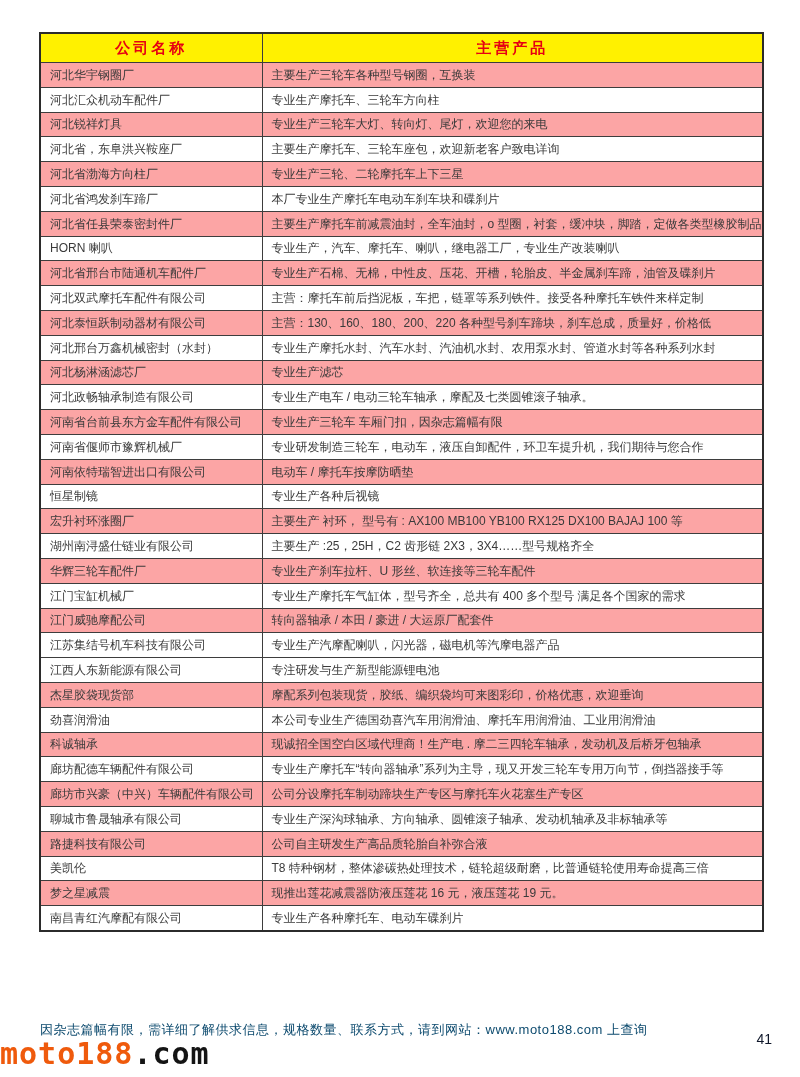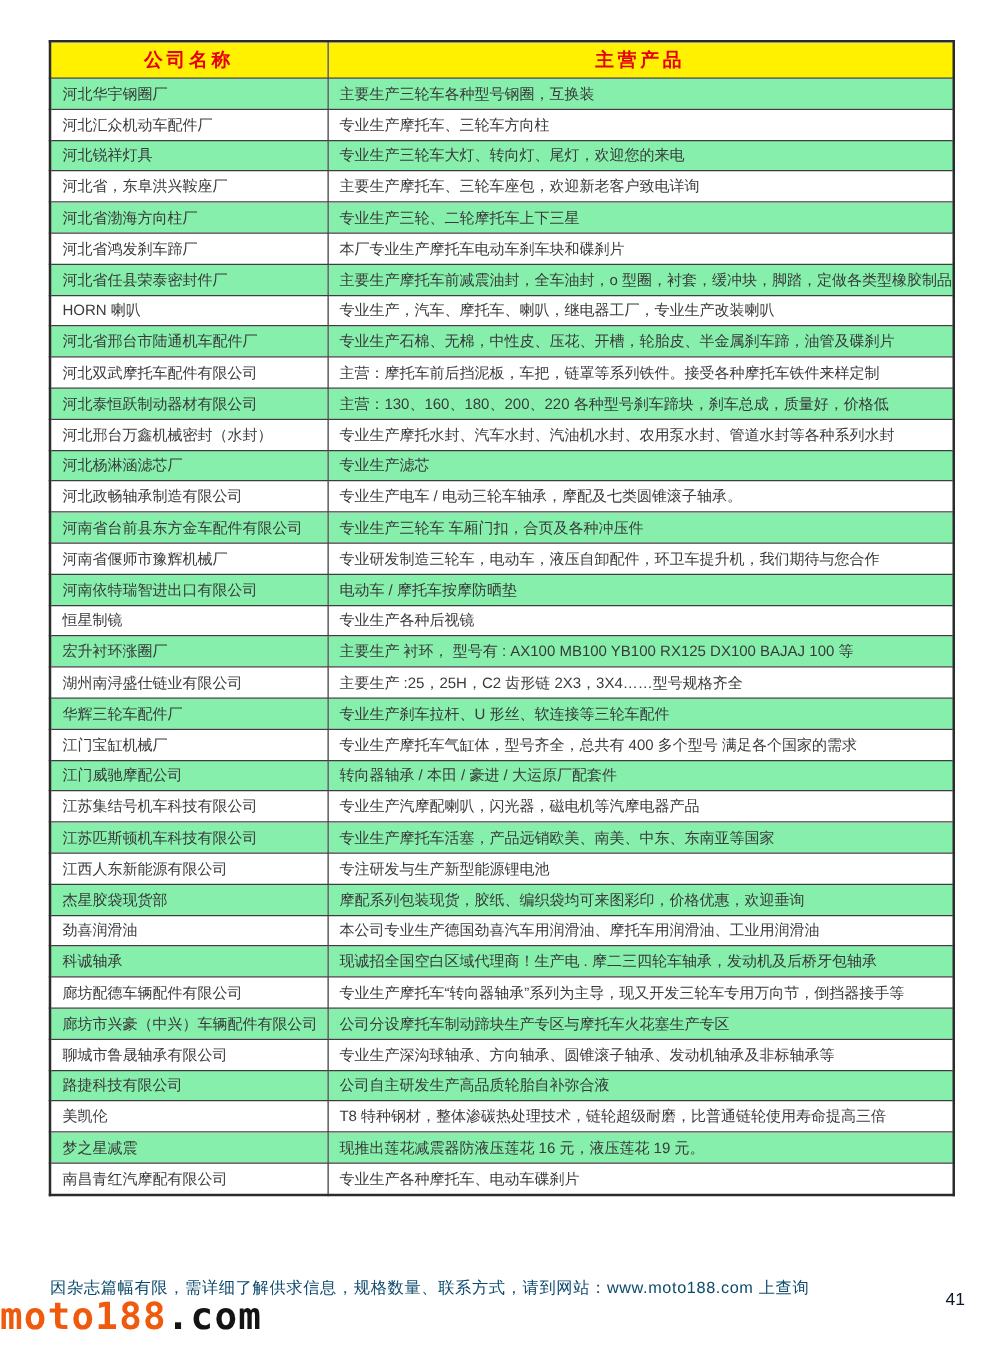--- a/index.html
+++ b/index.html
@@ -29,7 +29,7 @@
   }
   col.c1 { width:222px; }
   col.c2 { width:501px; }
-  tr.blue td { background:#86efac; }
+  tr.blue td { background:#fca5a5; }
 
   .footer-notice {
     position:absolute; left:40px; top:1021px;

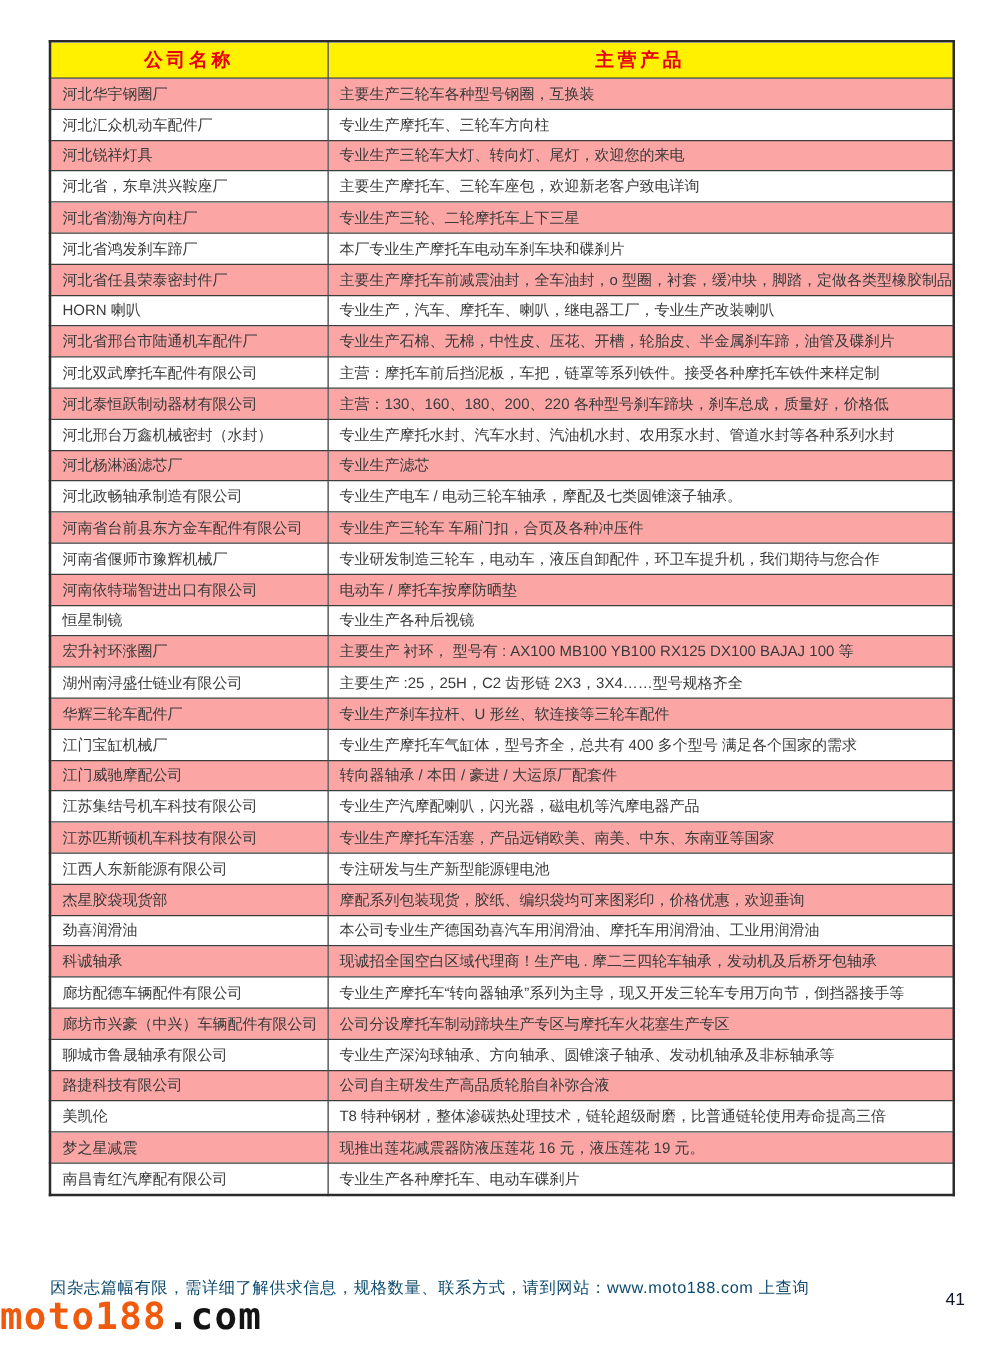--- a/index.html
+++ b/index.html
@@ -124,7 +124,7 @@
           </tr>
           <tr class="blue">
             <td>河南省台前县东方金车配件有限公司</td>
-            <td>专业生产三轮车 车厢门扣，合页及各种冲压件</td>
+            <td>专业生产三轮车 车厢门扣，因杂志篇幅有限</td>
           </tr>
           <tr>
             <td>河南省偃师市豫辉机械厂</td>

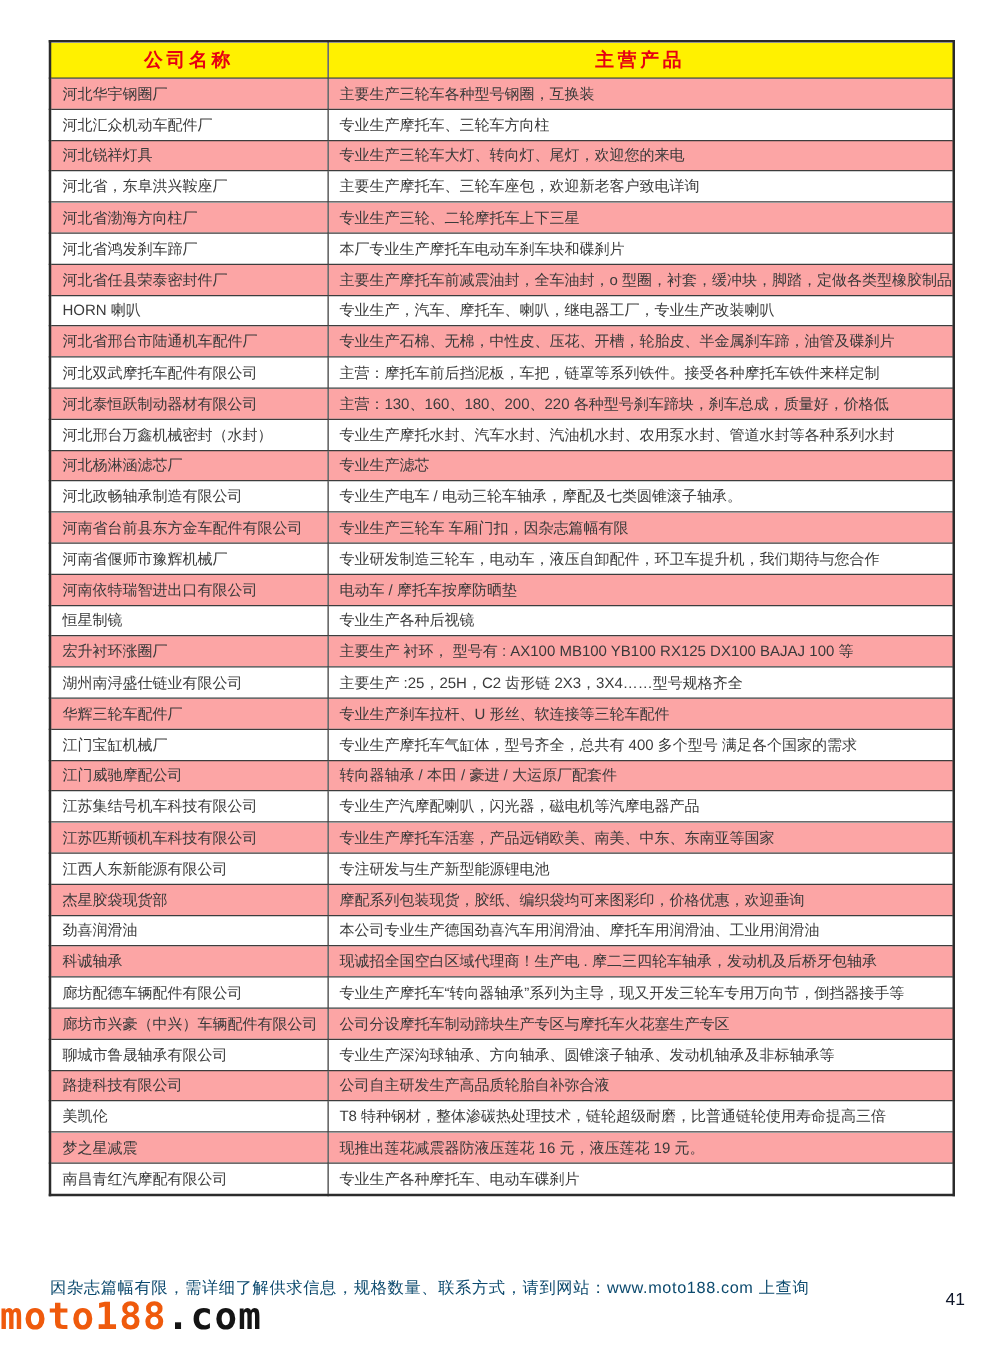--- a/index.html
+++ b/index.html
@@ -162,10 +162,6 @@
             <td>江苏集结号机车科技有限公司</td>
             <td>专业生产汽摩配喇叭，闪光器，磁电机等汽摩电器产品</td>
           </tr>
-          <tr class="blue">
-            <td>江苏匹斯顿机车科技有限公司</td>
-            <td>专业生产摩托车活塞，产品远销欧美、南美、中东、东南亚等国家</td>
-          </tr>
           <tr>
             <td>江西人东新能源有限公司</td>
             <td>专注研发与生产新型能源锂电池</td>

